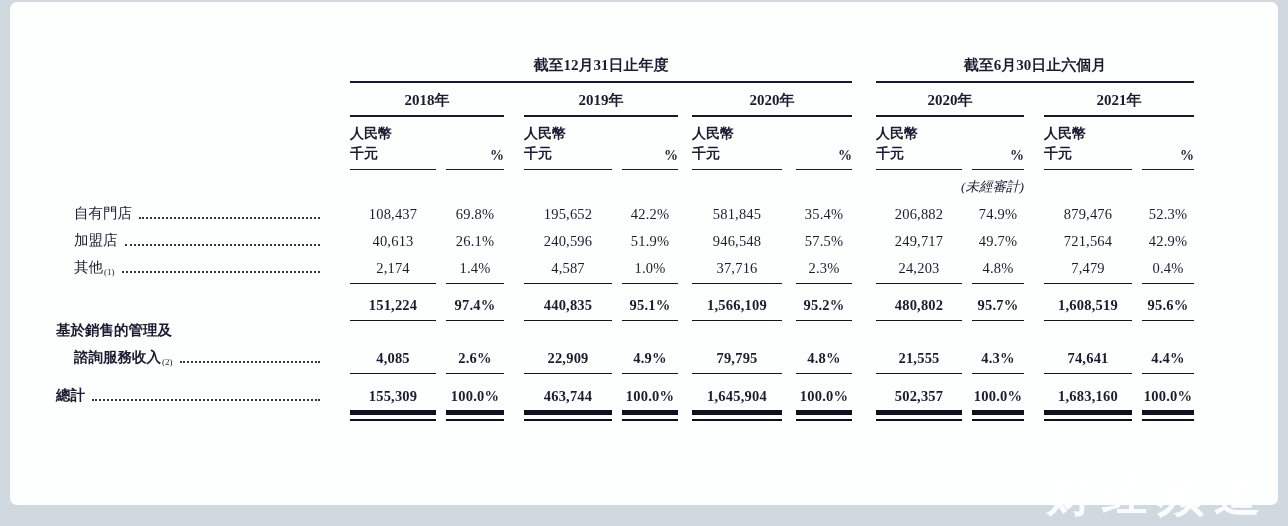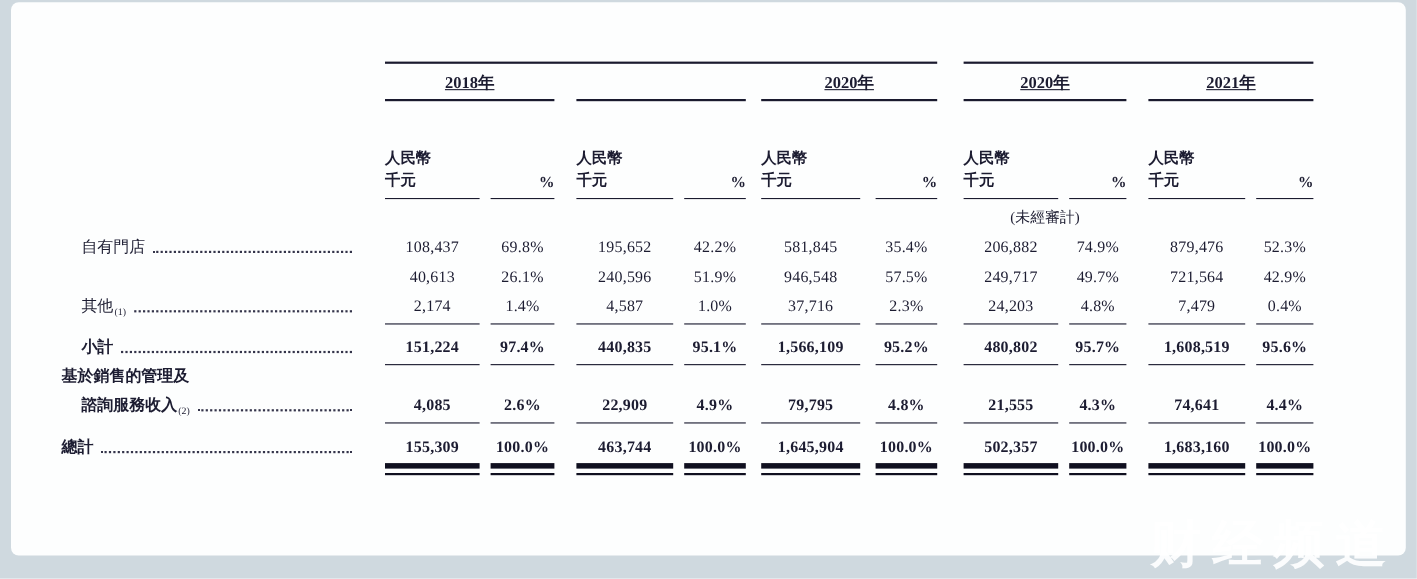--- a/index.html
+++ b/index.html
@@ -54,6 +54,10 @@
 <div class="card">
   <div class="sheet">
 
+    <div class="grid-row">
+      <div class="period center sp-annual">截至12月31日止年度</div>
+      <div class="period center sp-interim">截至6月30日止六個月</div>
+    </div>
     <div class="grid-row">
       <div class="hline sp-annual"></div>
       <div class="hline sp-interim"></div>

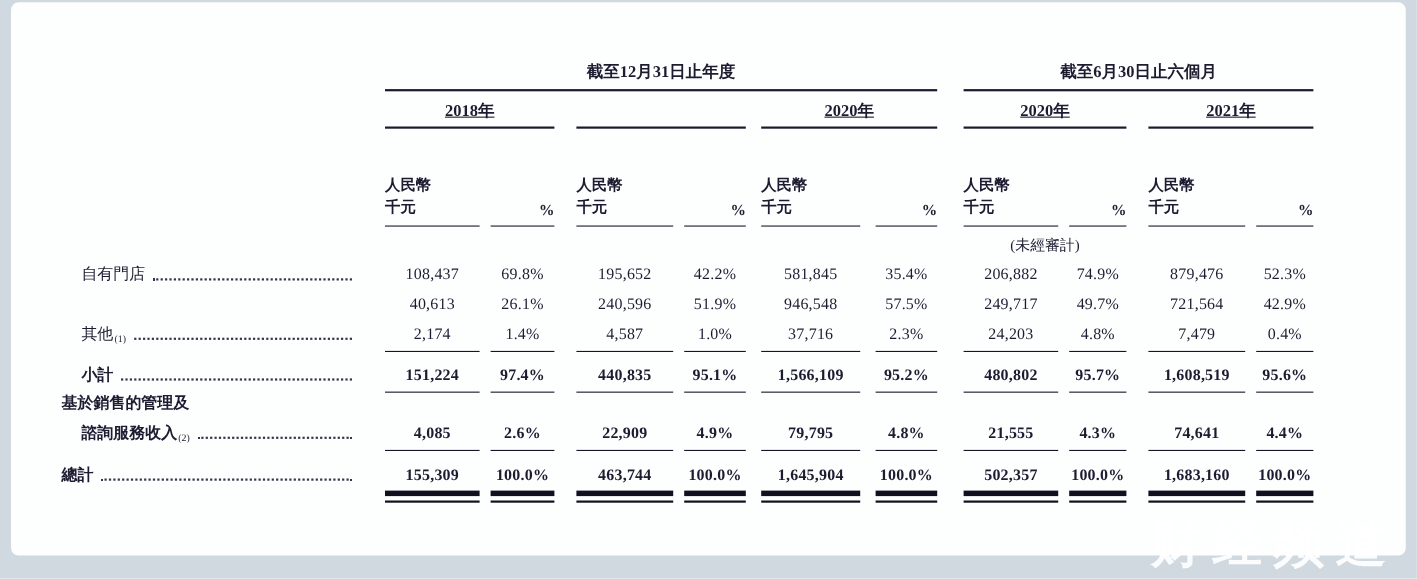--- a/index.html
+++ b/index.html
@@ -24,7 +24,7 @@
   .period { font-size:15px; font-weight:bold; padding-bottom:6px; }
   .hline { border-top:2px solid #1a1a2e; height:0; }
   .year-row { margin-top:8px; }
-  .year { font-size:15px; font-weight:bold; text-align:center; padding-bottom:5px;text-decoration:underline; }
+  .year { font-size:15px; font-weight:bold; text-align:center; padding-bottom:5px; }
   .unit-row { margin-top:7px; }
   .unit-rmb { font-size:14px; font-weight:bold; line-height:20px; text-align:left;margin-top:36px; }
   .unit-pct { font-size:14px; font-weight:bold; text-align:right; }

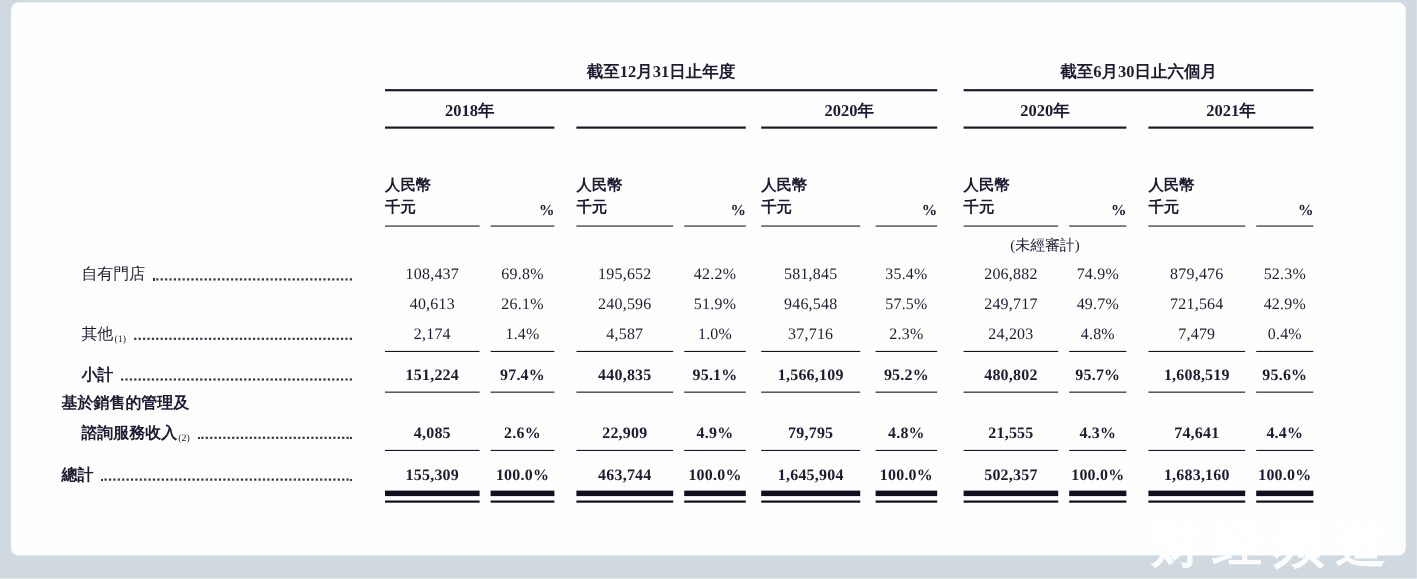--- a/index.html
+++ b/index.html
@@ -65,6 +65,7 @@
 
     <div class="grid-row year-row">
       <div class="year sp-y1">2018年</div>
+      <div class="year sp-y2">2019年</div>
       <div class="year sp-y3">2020年</div>
       <div class="year sp-y4">2020年</div>
       <div class="year sp-y5">2021年</div>

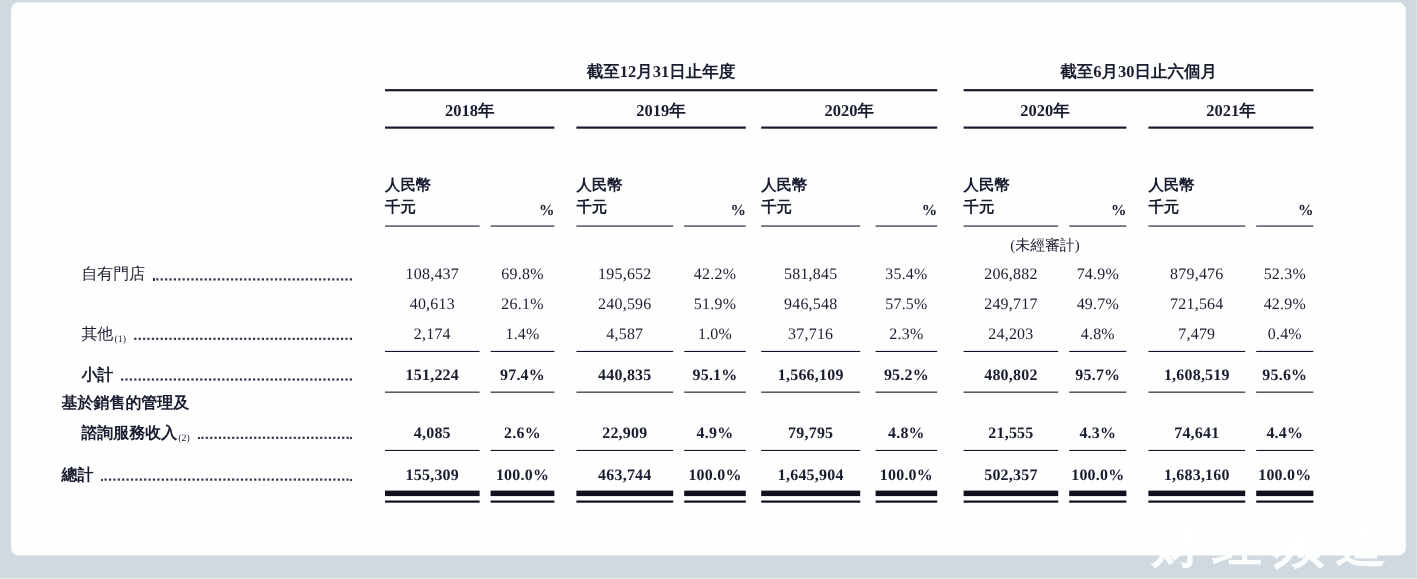--- a/index.html
+++ b/index.html
@@ -26,7 +26,7 @@
   .year-row { margin-top:8px; }
   .year { font-size:15px; font-weight:bold; text-align:center; padding-bottom:5px; }
   .unit-row { margin-top:7px; }
-  .unit-rmb { font-size:14px; font-weight:bold; line-height:20px; text-align:left;margin-top:36px; }
+  .unit-rmb { font-size:14px; font-weight:bold; line-height:20px; text-align:left; }
   .unit-pct { font-size:14px; font-weight:bold; text-align:right; }
   .unit-lines { margin-top:5px; }
   .unit-lines .hline { border-top-width:1.5px; }

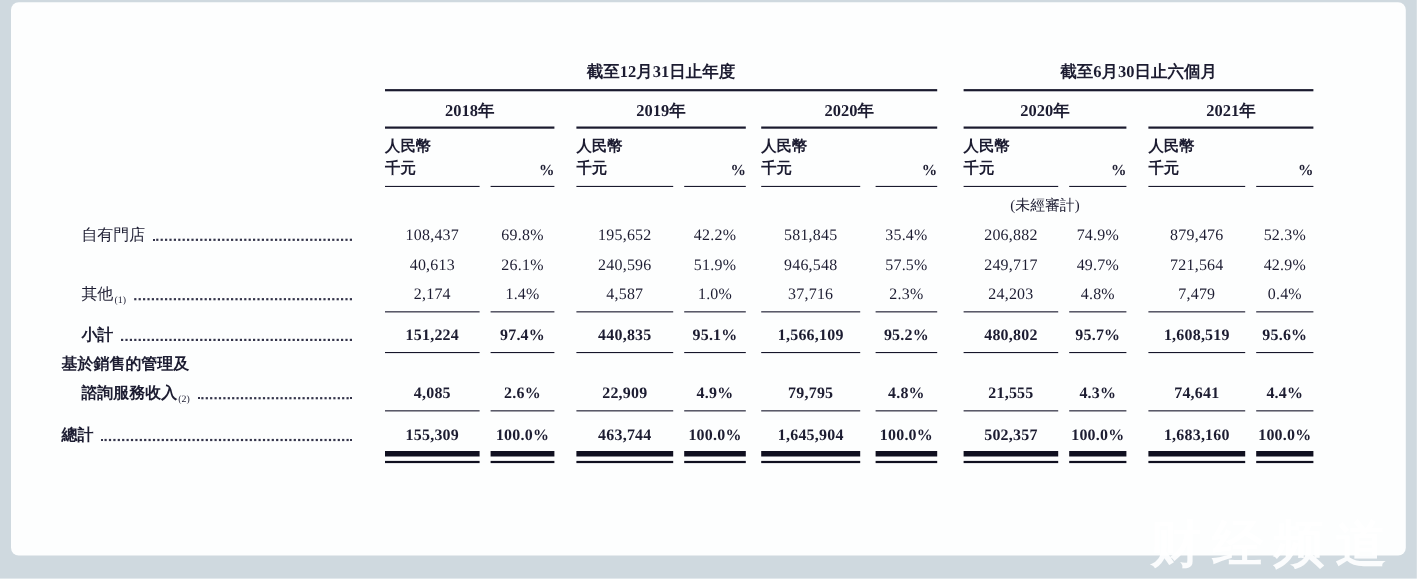--- a/index.html
+++ b/index.html
@@ -30,7 +30,7 @@
   .unit-pct { font-size:14px; font-weight:bold; text-align:right; }
   .unit-lines { margin-top:5px; }
   .unit-lines .hline { border-top-width:1.5px; }
-  .unaudited { font-size:13.5px; text-align:center; padding-top:8px; }
+  .unaudited { font-size:13.5px; font-style:italic; text-align:right; padding-top:8px; }
 
   .label-cell { display:flex; align-items:flex-end; font-size:14.5px; white-space:nowrap; }
   .indent { padding-left:18px; }

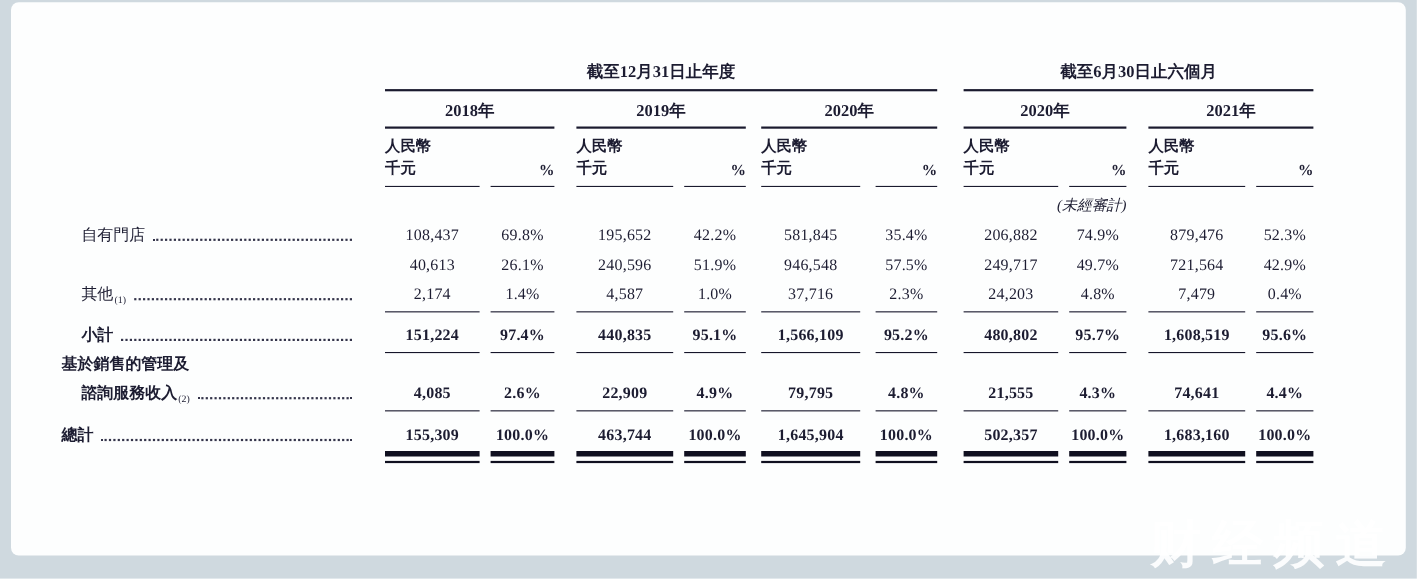--- a/index.html
+++ b/index.html
@@ -140,6 +140,10 @@
     </div>
 
     <div class="grid-row data-row">
+      <div class="label-cell indent cl">
+          <span>加盟店</span>
+          <span class="leader"></span>
+        </div>
       <div class="num v1">40,613</div>
       <div class="num p1">26.1%</div>
       <div class="num v2">240,596</div>

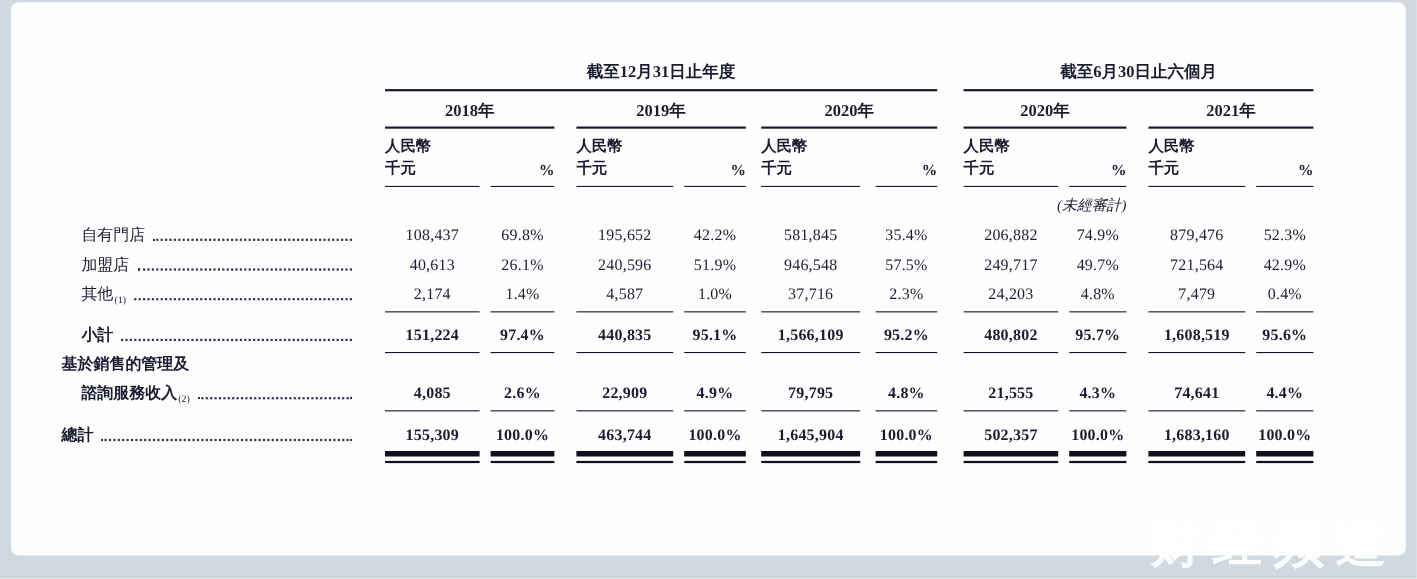--- a/index.html
+++ b/index.html
@@ -188,10 +188,6 @@
     </div>
 
     <div class="grid-row data-row" style="height:30px;">
-      <div class="label-cell indent bold cl">
-          <span>小計</span>
-          <span class="leader"></span>
-        </div>
       <div class="num bold v1">151,224</div>
       <div class="num bold p1">97.4%</div>
       <div class="num bold v2">440,835</div>

